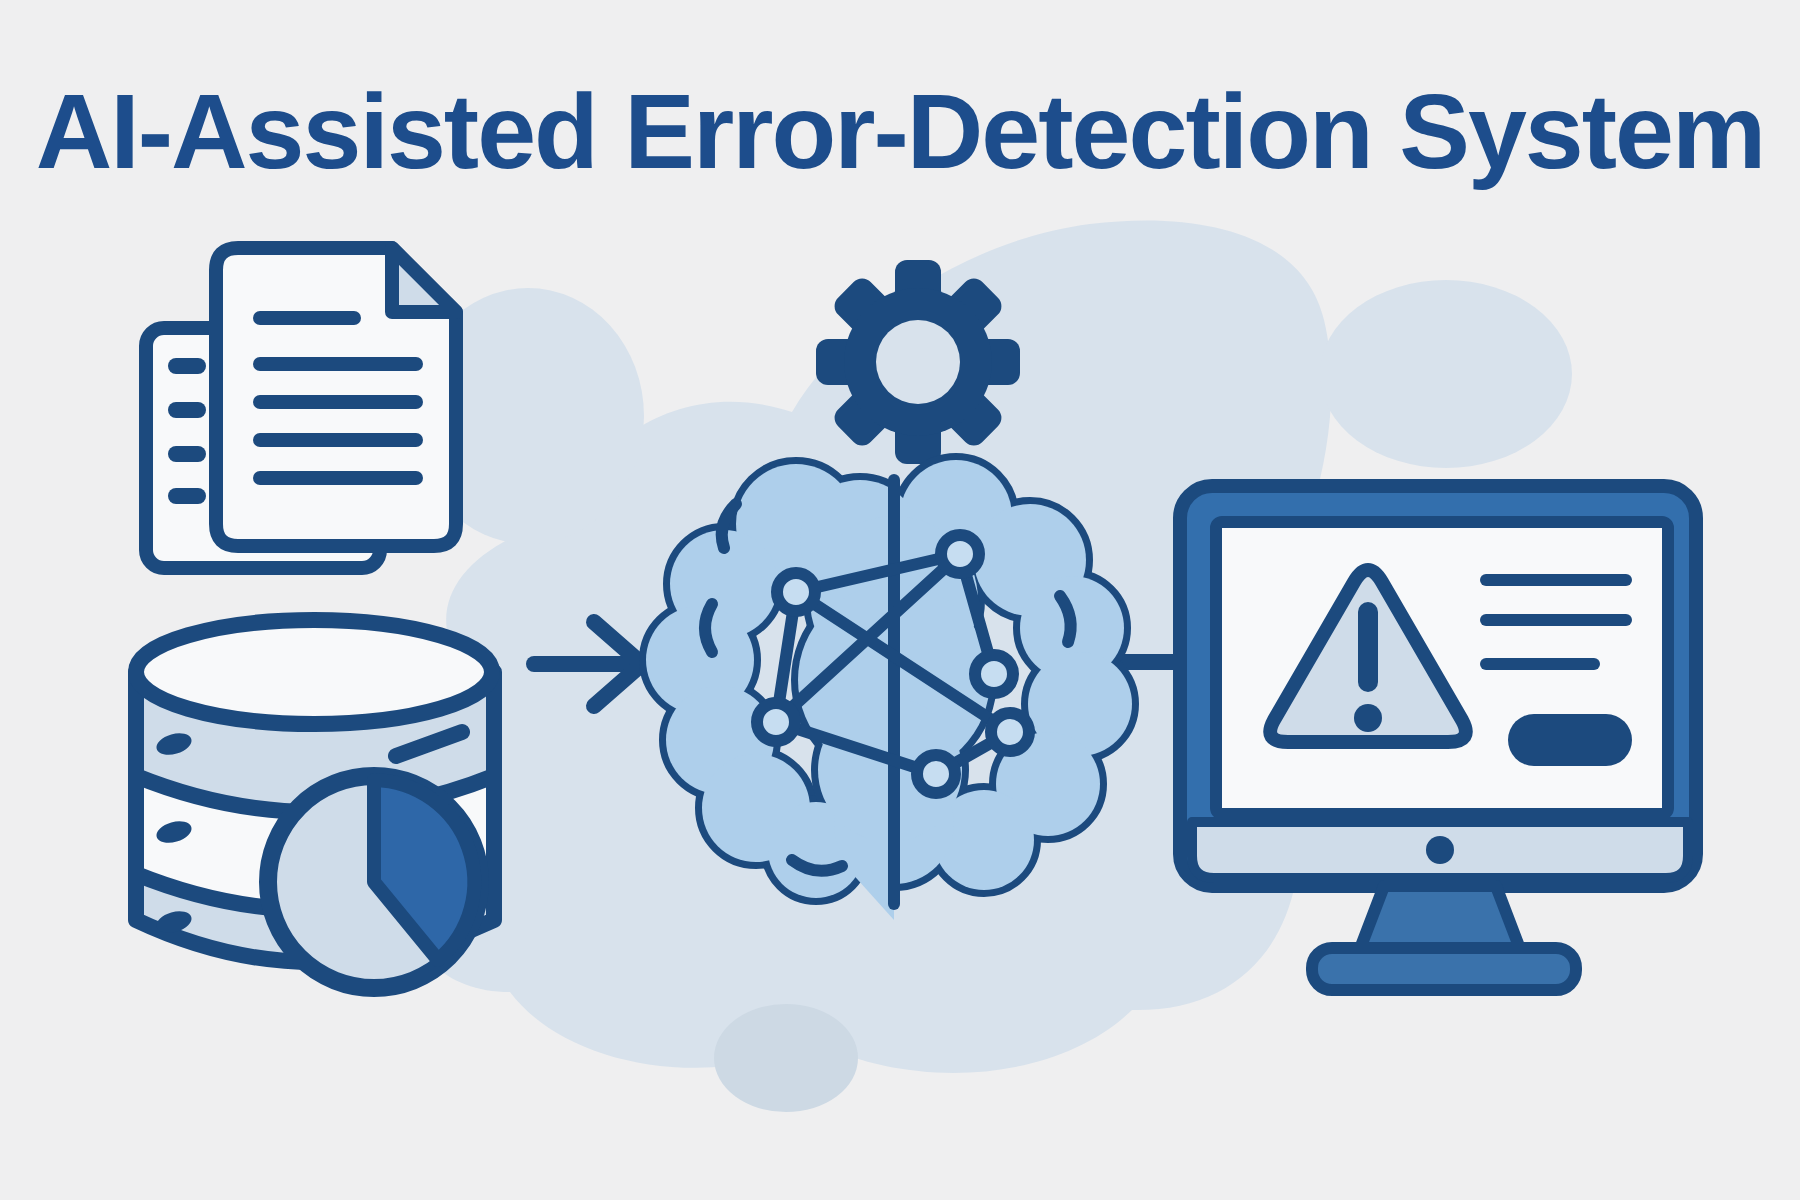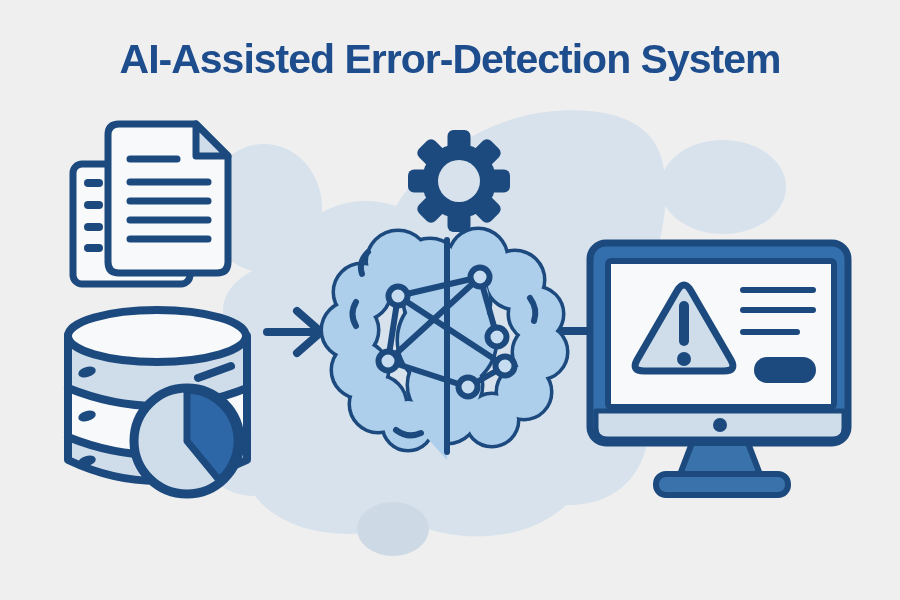--- a/index.html
+++ b/index.html
@@ -15,7 +15,7 @@
   .canvas svg{position:absolute;inset:0;}
   h1.title{
     position:absolute;top:36px;left:0;width:100%;margin:0;
-    text-align:center;font-size:41px;font-weight:800;letter-spacing:-1px;
+    text-align:center;font-size:53px;font-weight:800;letter-spacing:-1px;
     color:var(--title-navy);
   }
   

